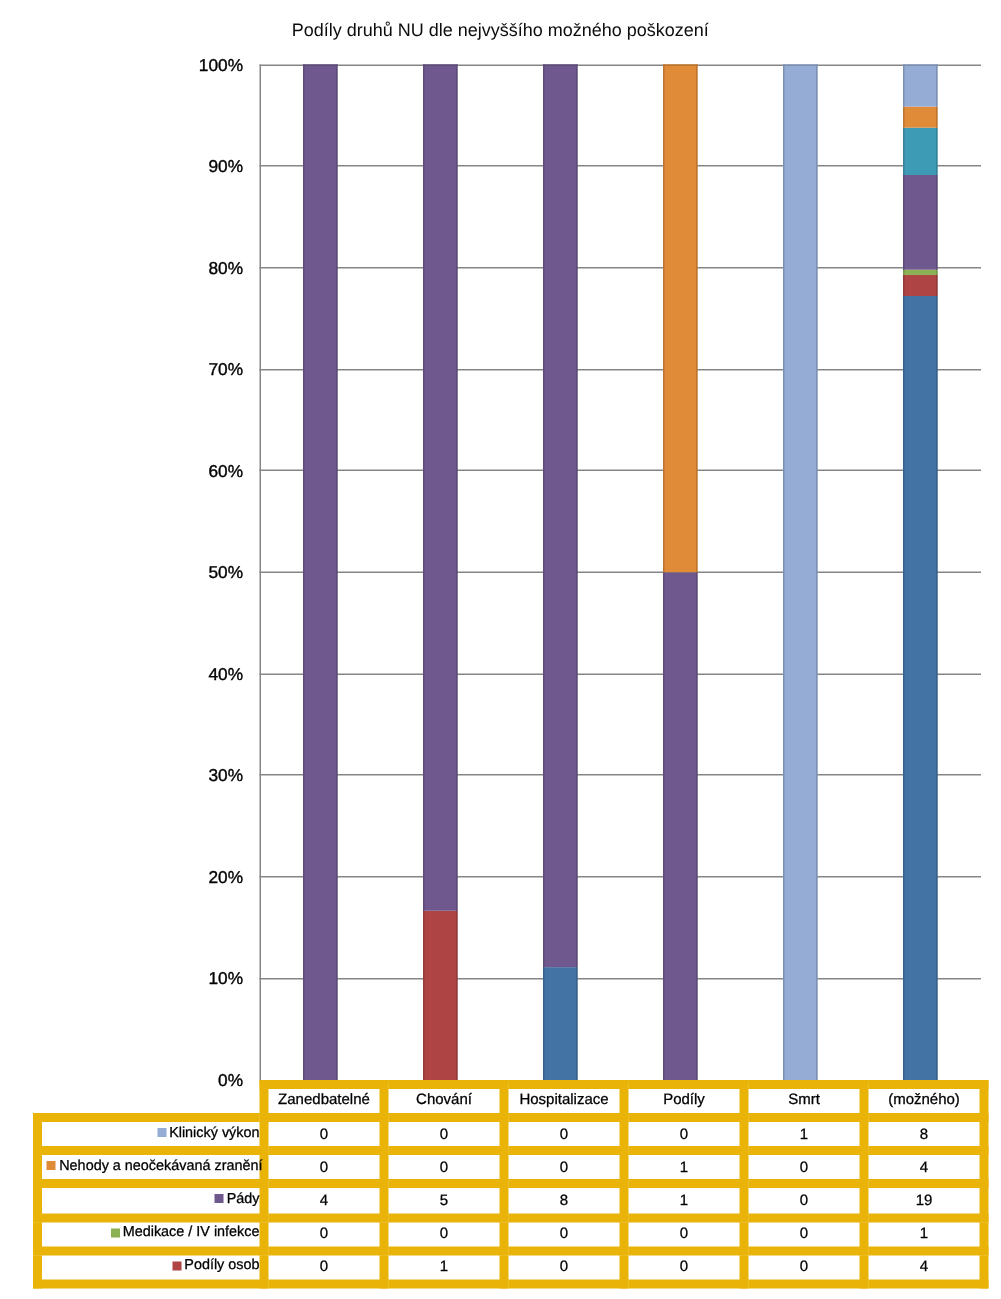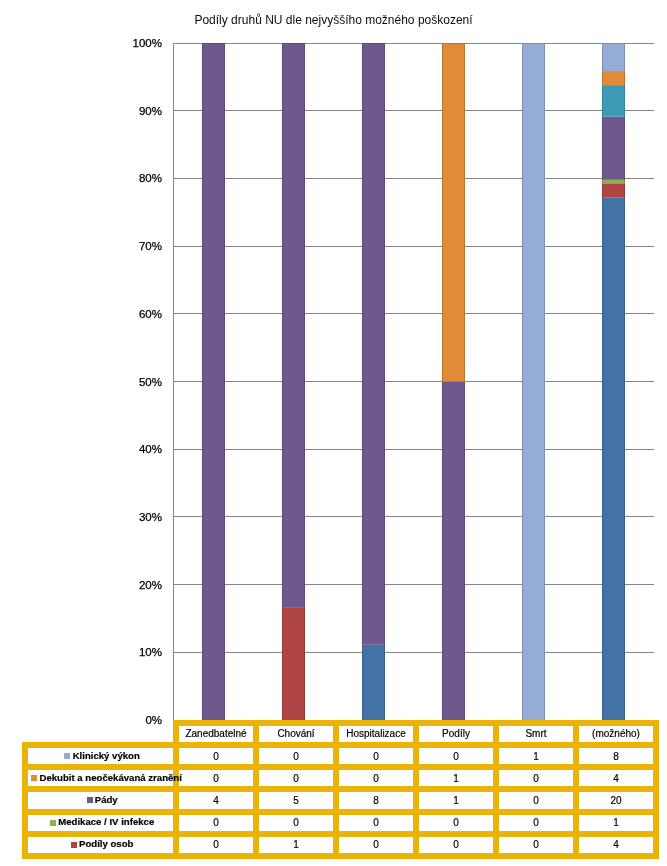--- a/index.html
+++ b/index.html
@@ -12,7 +12,7 @@
   #data-table td{border:6px solid #eab308;font-size:10px;color:#000;padding:0;height:16.16px;text-align:center;vertical-align:middle;-webkit-text-stroke:0.18px #000;}
   #data-table td>span{position:relative;top:0px;}
   #data-table td.lab>span{top:-1px;}
-  #data-table td.lab{text-align:center;padding-left:3.3px;white-space:nowrap;font-size:9.6px;font-weight:bold;}
+  #data-table td.lab{text-align:right;padding-left:3.3px;white-space:nowrap;font-size:9.6px;}
   #data-table tr.hdr td{height:16.4px;font-size:10px;}
   #data-table td.corner{border:none;}
   .sw{display:inline-block;width:6px;height:6px;vertical-align:middle;margin-right:2.2px;position:relative;top:-1px;}

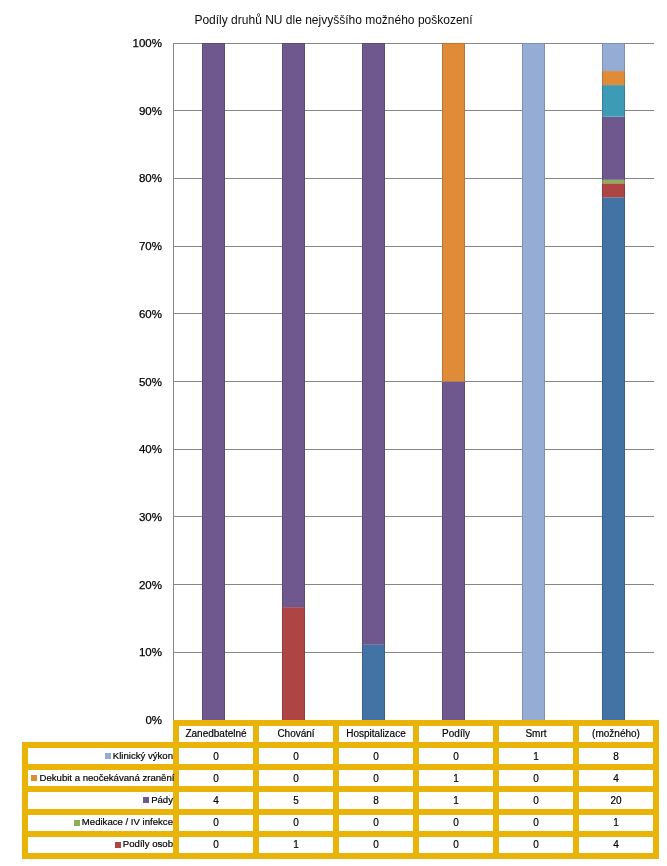--- a/index.html
+++ b/index.html
@@ -158,7 +158,7 @@
           <td><span>8</span></td>
         </tr>
         <tr>
-          <td class="lab"><span class="sw" style="background: rgb(224, 139, 56);"></span><span>Dekubit a neočekávaná zranění</span></td>
+          <td class="lab"><span class="sw" style="background: rgb(224, 139, 56);"></span><span>Nehody a neočekávaná zranění</span></td>
           <td><span>0</span></td>
           <td><span>0</span></td>
           <td><span>0</span></td>

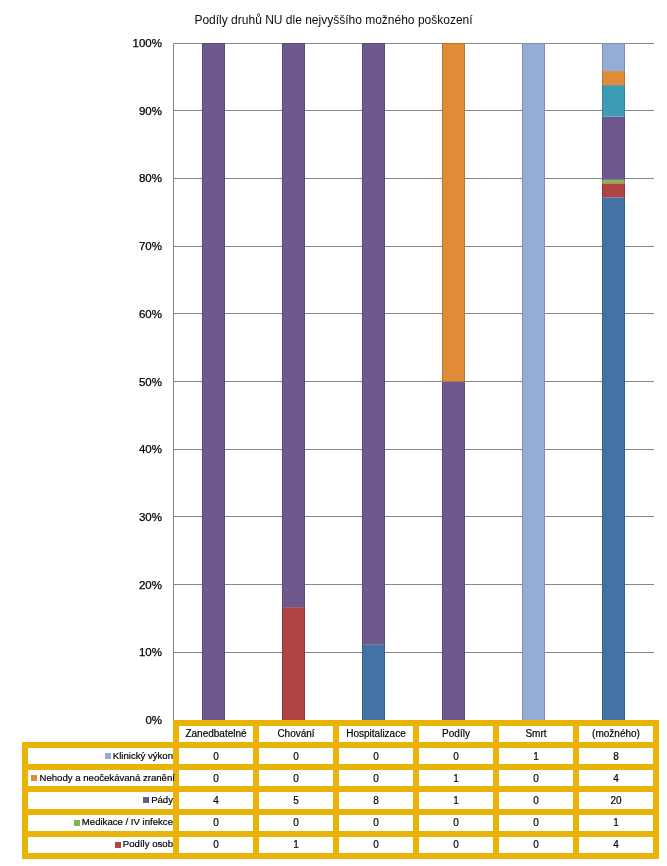--- a/index.html
+++ b/index.html
@@ -173,7 +173,7 @@
           <td><span>8</span></td>
           <td><span>1</span></td>
           <td><span>0</span></td>
-          <td><span>20</span></td>
+          <td><span>19</span></td>
         </tr>
         <tr>
           <td class="lab"><span class="sw" style="background: rgb(139, 177, 84);"></span><span>Medikace / IV infekce</span></td>

